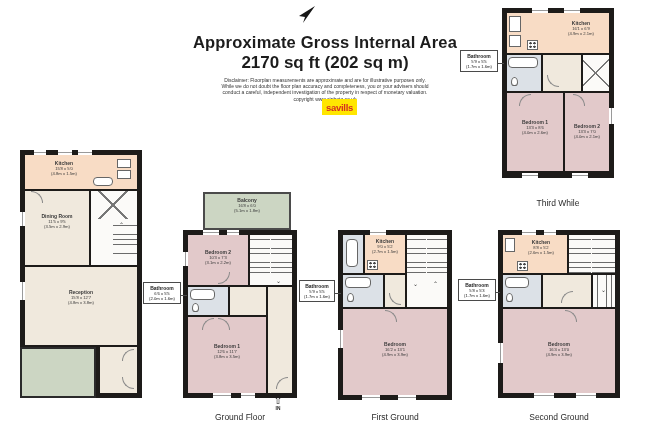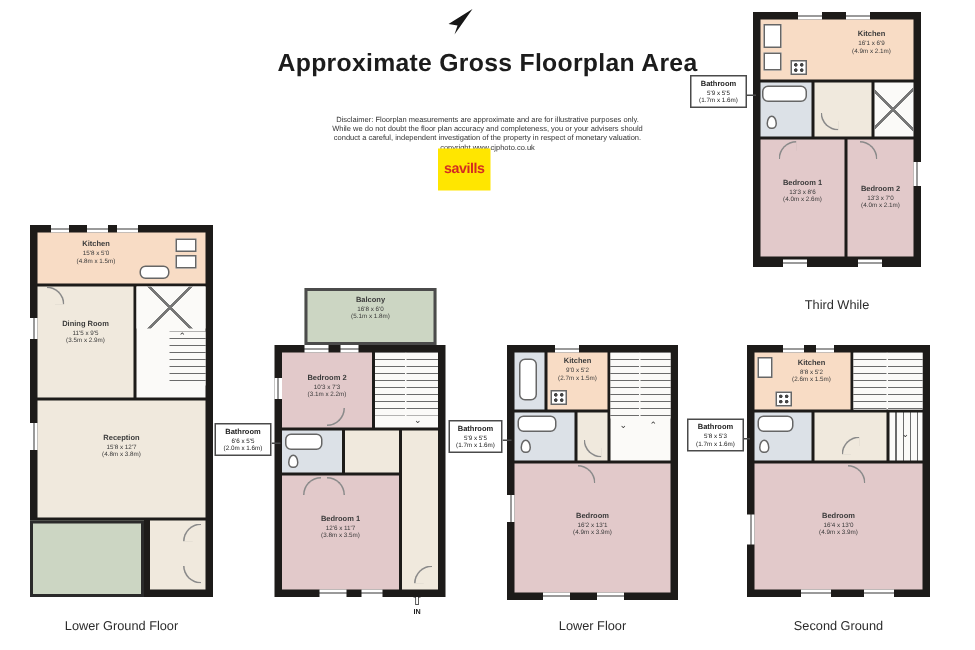--- a/index.html
+++ b/index.html
@@ -64,7 +64,7 @@
   <svg class="abs" style="left:293px;top:4px;width:24px;height:24px" viewBox="0 0 24 24">
     <path d="M22 2 L6 12 L12 13 L10 19 Z" fill="#161616"></path>
   </svg>
-  <div class="t1">Approximate Gross Floorplan Area</div>
+  <div class="t1">Approximate Gross Internal Area</div>
   <div class="disc">
     <div>Disclaimer: Floorplan measurements are approximate and are for illustrative purposes only.</div>
     <div>While we do not doubt the floor plan accuracy and completeness, you or your advisers should</div>

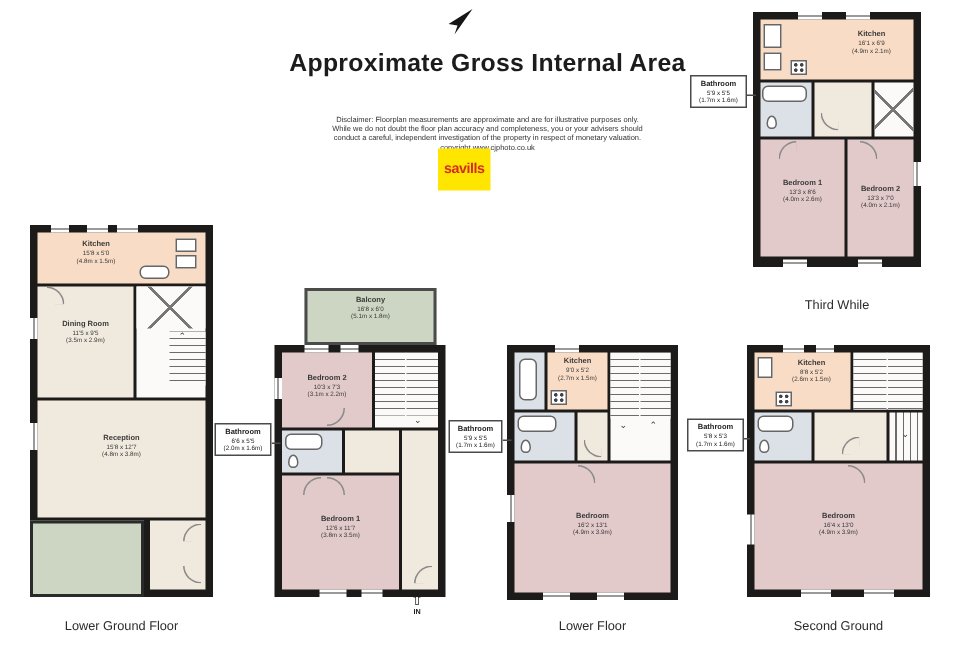--- a/index.html
+++ b/index.html
@@ -65,6 +65,7 @@
     <path d="M22 2 L6 12 L12 13 L10 19 Z" fill="#161616"></path>
   </svg>
   <div class="t1">Approximate Gross Internal Area</div>
+  <div class="t2">2170 sq ft (202 sq m)</div>
   <div class="disc">
     <div>Disclaimer: Floorplan measurements are approximate and are for illustrative purposes only.</div>
     <div>While we do not doubt the floor plan accuracy and completeness, you or your advisers should</div>

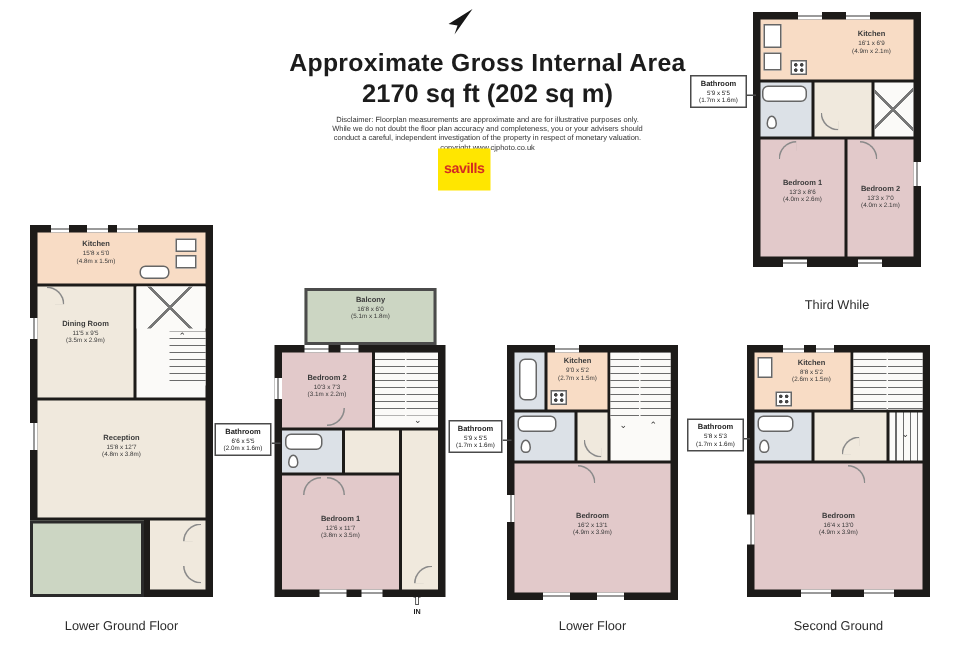--- a/index.html
+++ b/index.html
@@ -13,8 +13,8 @@
       font-size:17px;font-weight:600;color:#1c1c1c}
   .disc{position:absolute;left:120px;top:77px;width:410px;text-align:center;
         font-size:5px;line-height:6.2px;color:#333}
-  .logo{position:absolute;left:292px;top:99px;width:35px;height:28px;background:#FFE600;
-        display:flex;align-items:center;justify-content:center}
+  .logo{position:absolute;left:322px;top:99px;width:35px;height:16px;background:#FFE600;
+        display:flex;align-items:flex-end;justify-content:center}
   .logo span{font-size:9.5px;font-weight:bold;color:#d42c21;padding-bottom:2px;letter-spacing:-.3px}
   .plan{position:absolute;background:#1d1b19}
   .room{position:absolute}

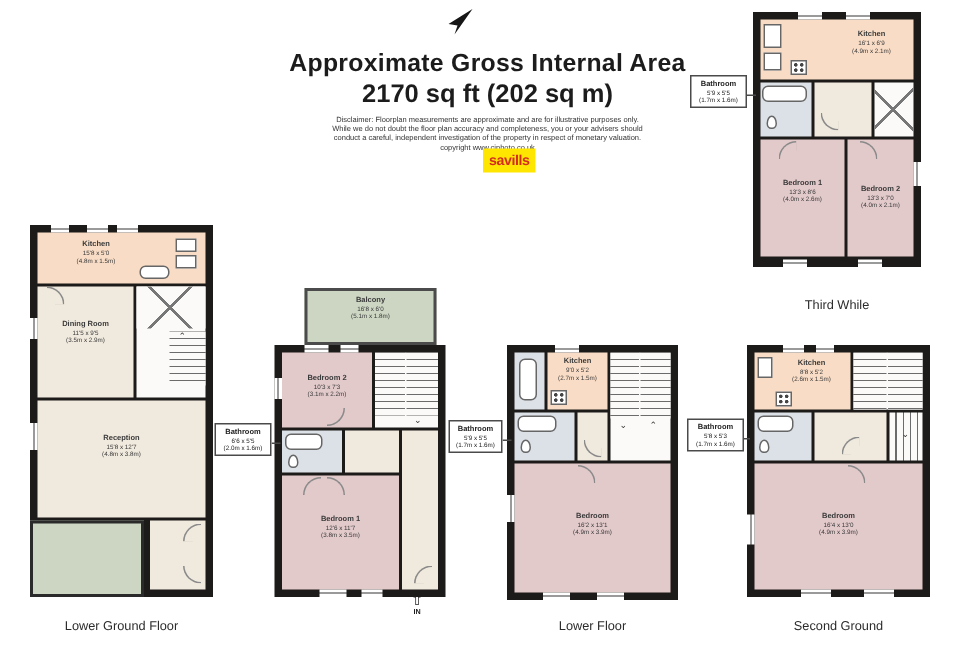--- a/index.html
+++ b/index.html
@@ -118,7 +118,6 @@
     <div class="winv" style="left:0;top:62px;width:5px;height:14px"></div>
     <div class="winv" style="left:0;top:132px;width:5px;height:18px"></div>
   </div>
-  <div class="caption" style="left:20px;top:412px;width:122px">Lower Ground Floor</div>
 
   <div class="room green" style="left:203px;top:192px;width:88px;height:38px;border:2px solid #4b4b4b">
     <div class="lbl" style="left:14px;top:3px;width:56px">

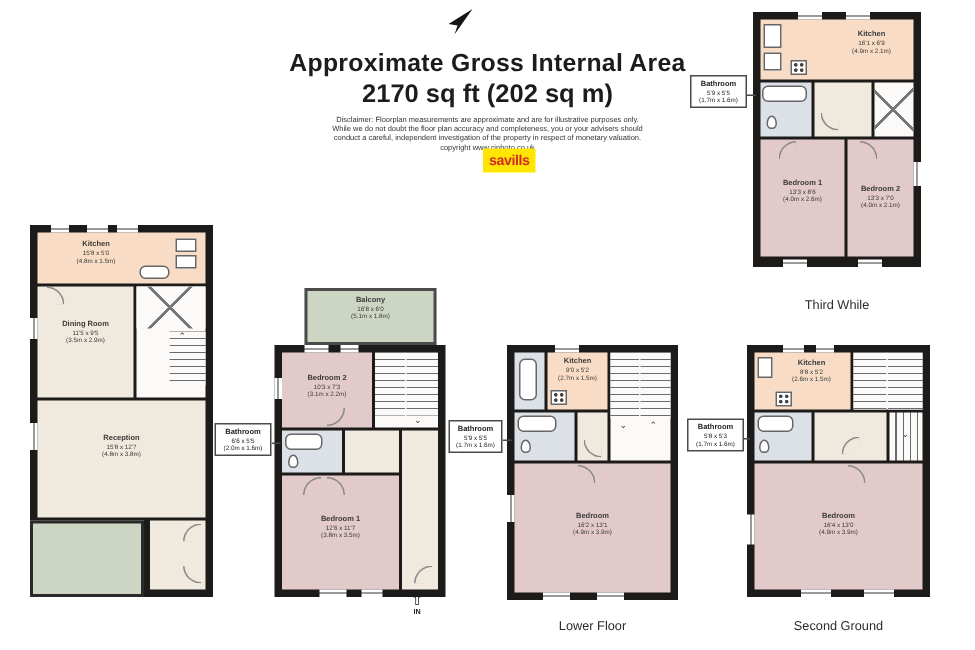--- a/index.html
+++ b/index.html
@@ -167,6 +167,7 @@
     <div class="ar">⇧</div>
     <div class="tx">IN</div>
   </div>
+  <div class="caption" style="left:183px;top:412px;width:114px">Ground Floor</div>
   <div class="callout" style="left:143px;top:282px;width:38px">
     <div class="nm">Bathroom</div>
     <div class="dm">6'6 x 5'5</div>

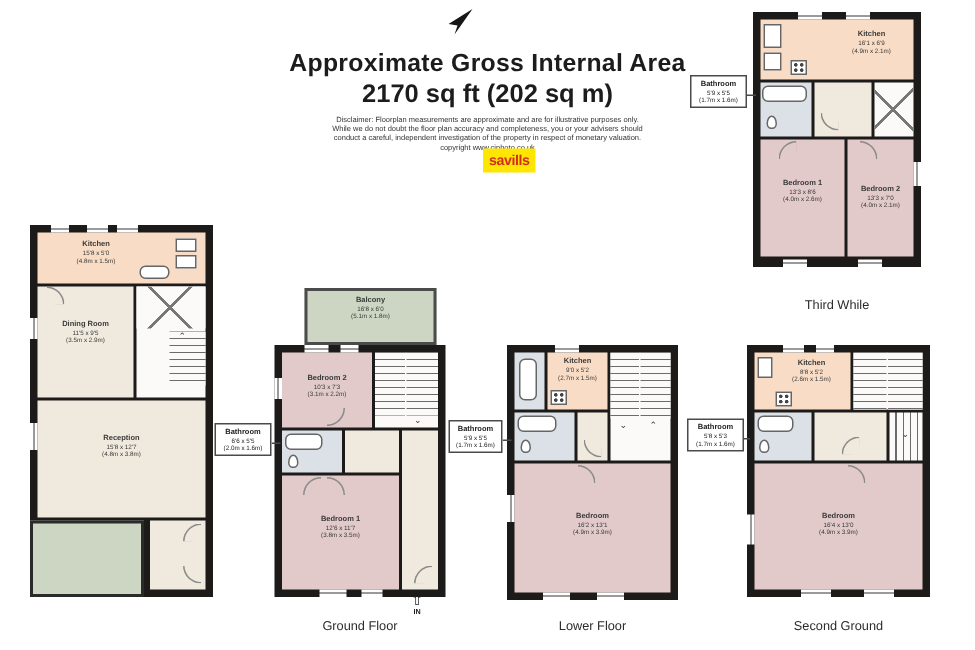--- a/index.html
+++ b/index.html
@@ -213,7 +213,7 @@
     <div class="win" style="left:24px;top:165px;width:18px;height:5px"></div>
     <div class="win" style="left:60px;top:165px;width:18px;height:5px"></div>
   </div>
-  <div class="caption" style="left:338px;top:412px;width:114px">Lower Floor</div>
+  <div class="caption" style="left:338px;top:412px;width:114px">First Ground</div>
   <div class="callout" style="left:299px;top:280px;width:36px">
     <div class="nm">Bathroom</div>
     <div class="dm">5'9 x 5'5</div>

